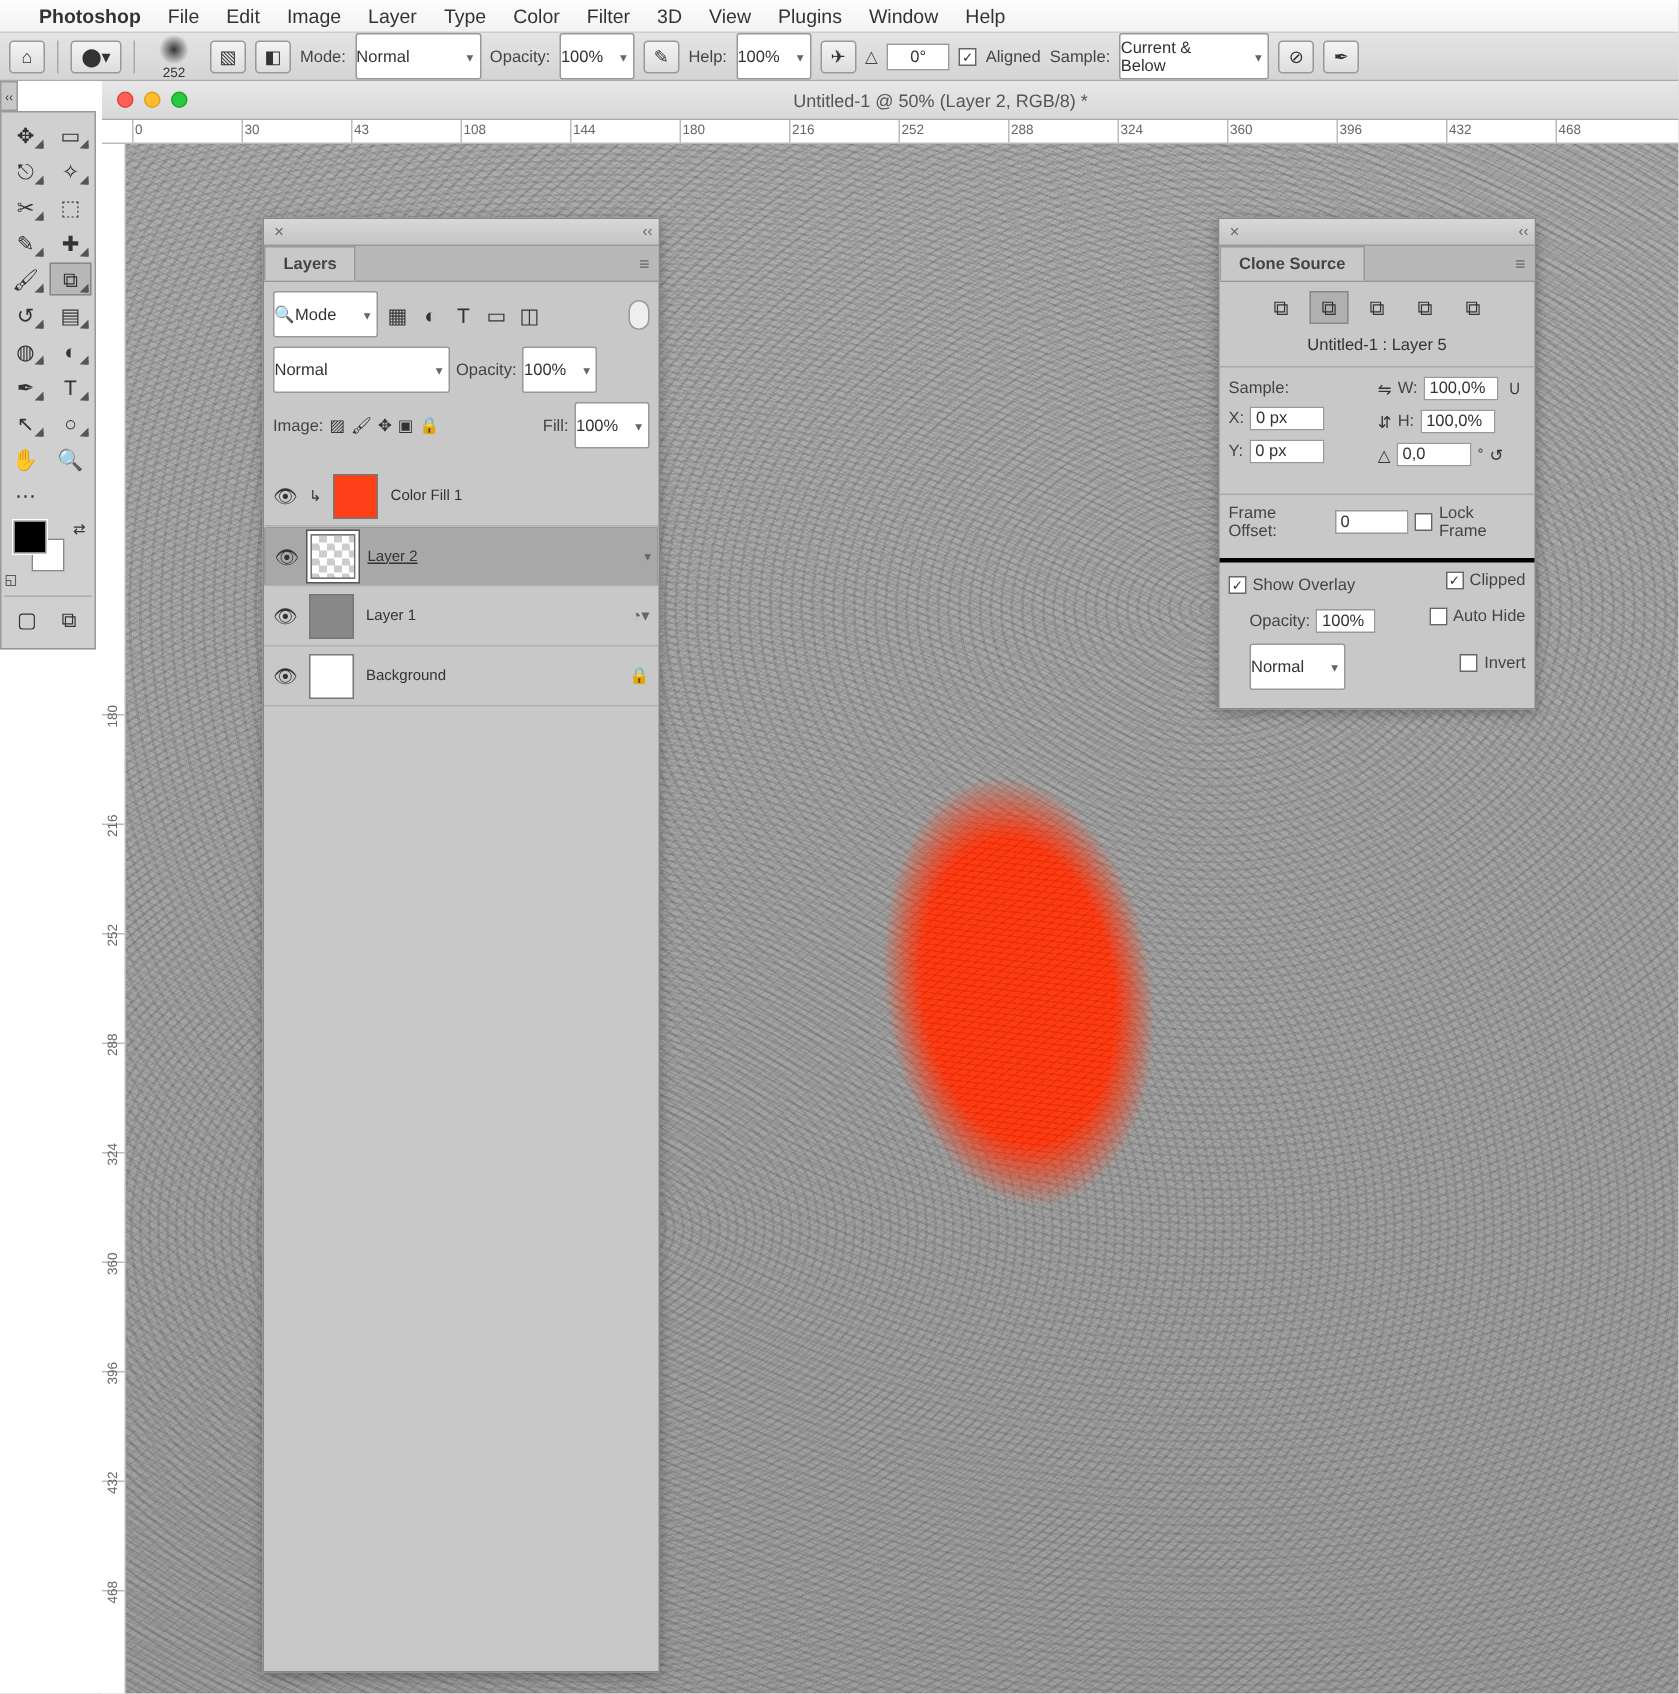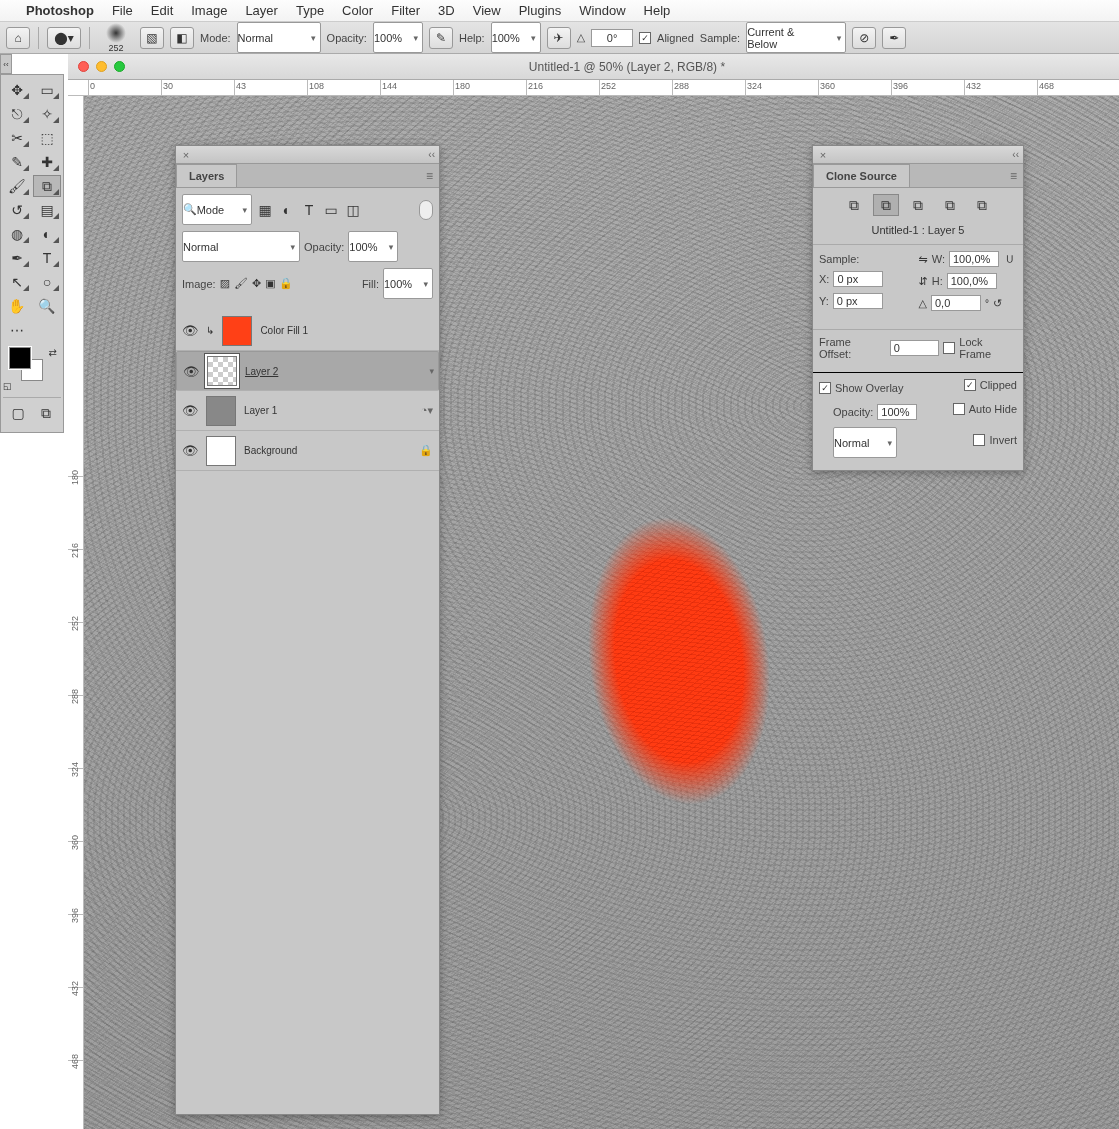--- a/index.html
+++ b/index.html
@@ -407,7 +407,7 @@
         <span class="lbl">Lock Frame</span>
       </div>
   </div>
-  <div class="panel-body" style="border-top:1px solid #000000">
+  <div class="panel-body" style="border-top:3px solid #000000">
     <div class="row">
         <div class="cb on"></div>
         <span class="lbl">Show Overlay</span>

